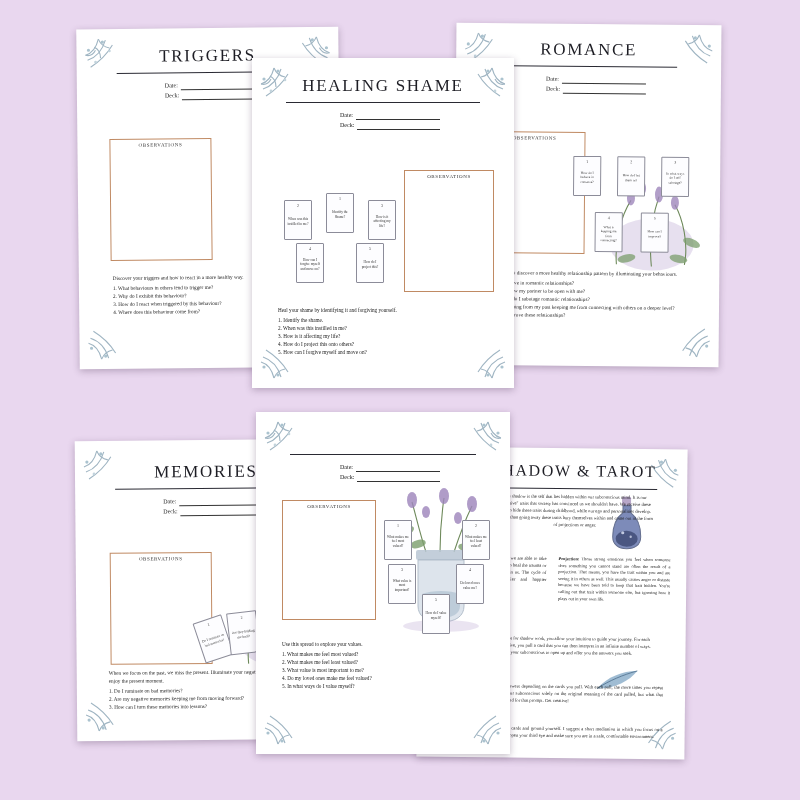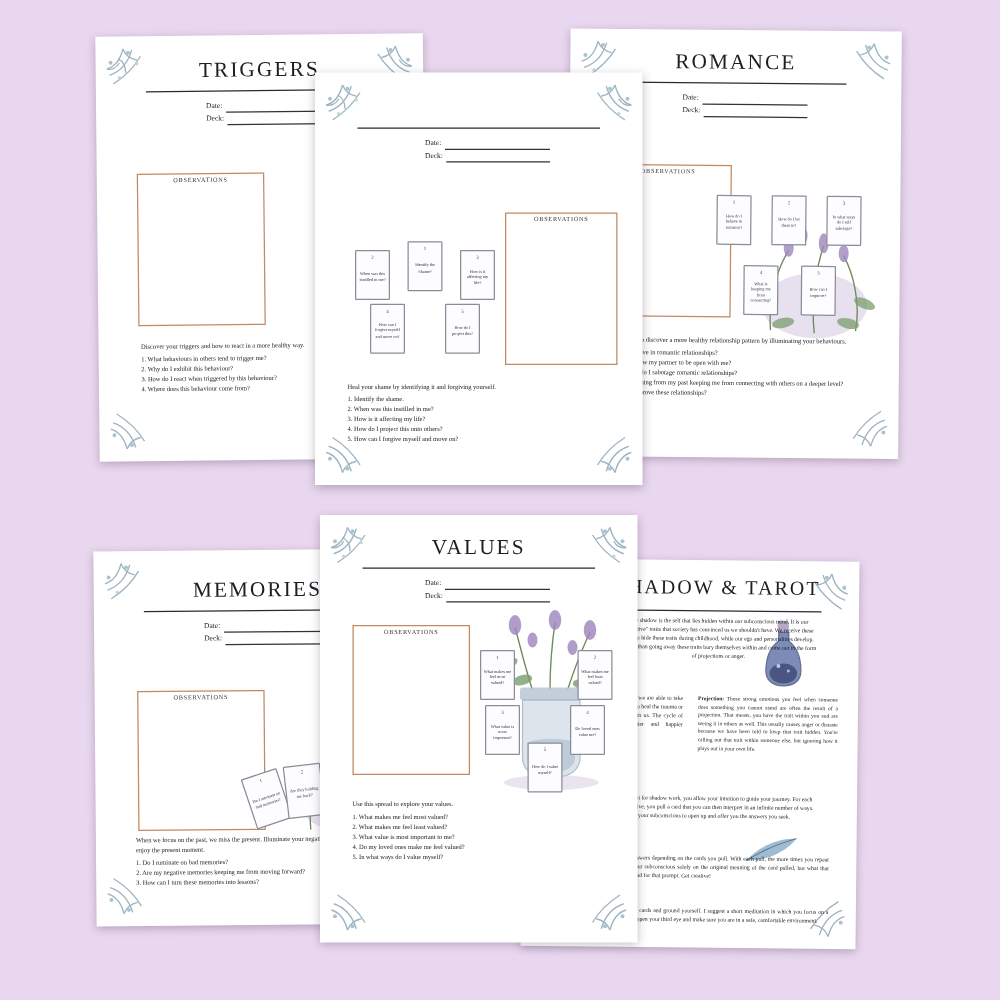--- a/index.html
+++ b/index.html
@@ -395,6 +395,7 @@
           </svg>
       </span>
 
+      <div class="title" style="position:absolute;left:34px;right:34px;top:18px;font-size:17px;">HEALING SHAME</div>
       <div class="title-rule" style="position:absolute;left:34px;right:34px;top:40px;"></div>
 
       <div class="meta" style="position:absolute;left:88px;width:100px;top:52px;">

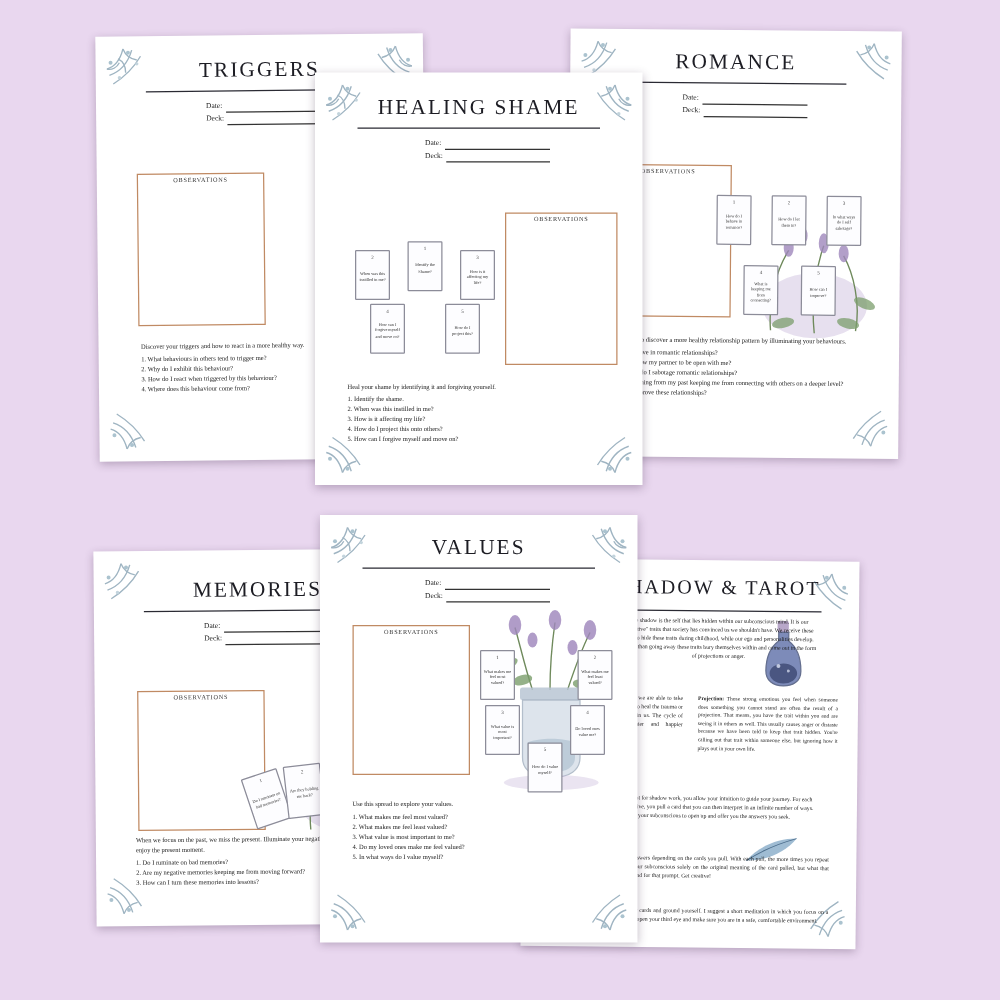--- a/index.html
+++ b/index.html
@@ -700,7 +700,6 @@
           </svg>
       </span>
 
-      <div class="title" style="position:absolute;left:34px;right:34px;top:16px;font-size:17px;">VALUES</div>
       <div class="title-rule" style="position:absolute;left:34px;right:34px;top:38px;"></div>
 
       <div class="meta" style="position:absolute;left:84px;width:100px;top:50px;">

